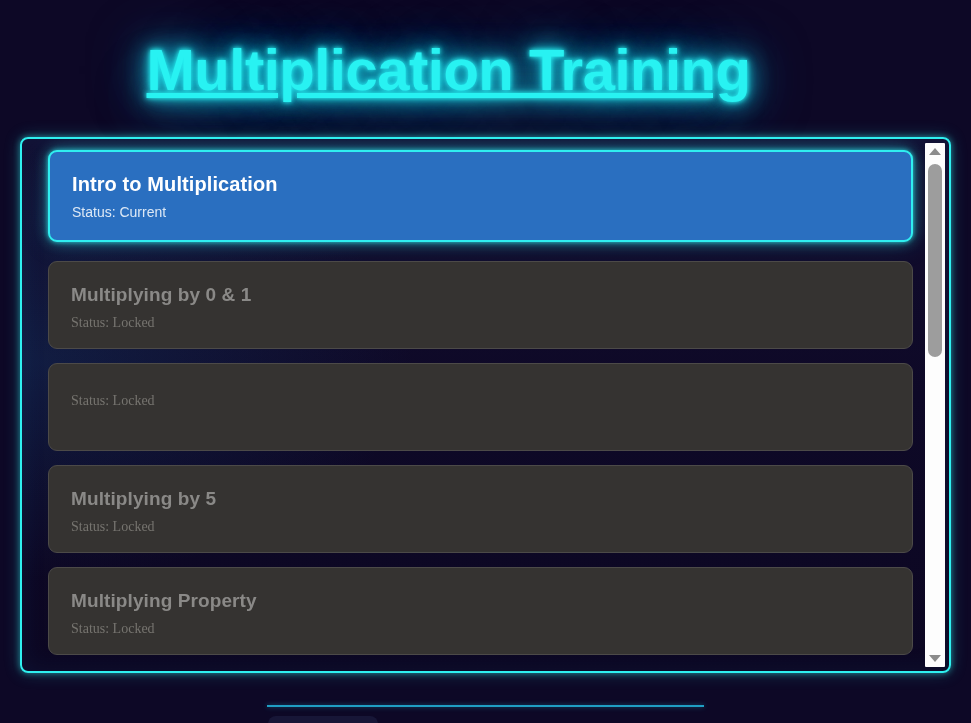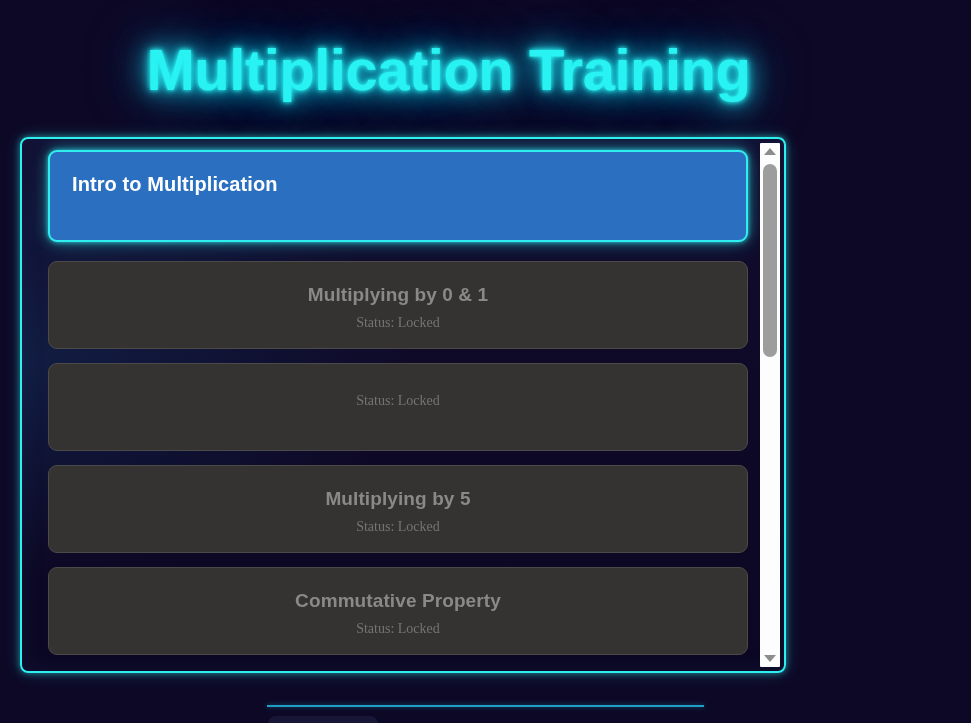--- a/index.html
+++ b/index.html
@@ -35,6 +35,7 @@
       0 0 38px #0fa6cc,
       0 0 60px rgba(20,160,210,0.55);
     white-space: nowrap;
+    text-decoration: underline;
   }
 
   

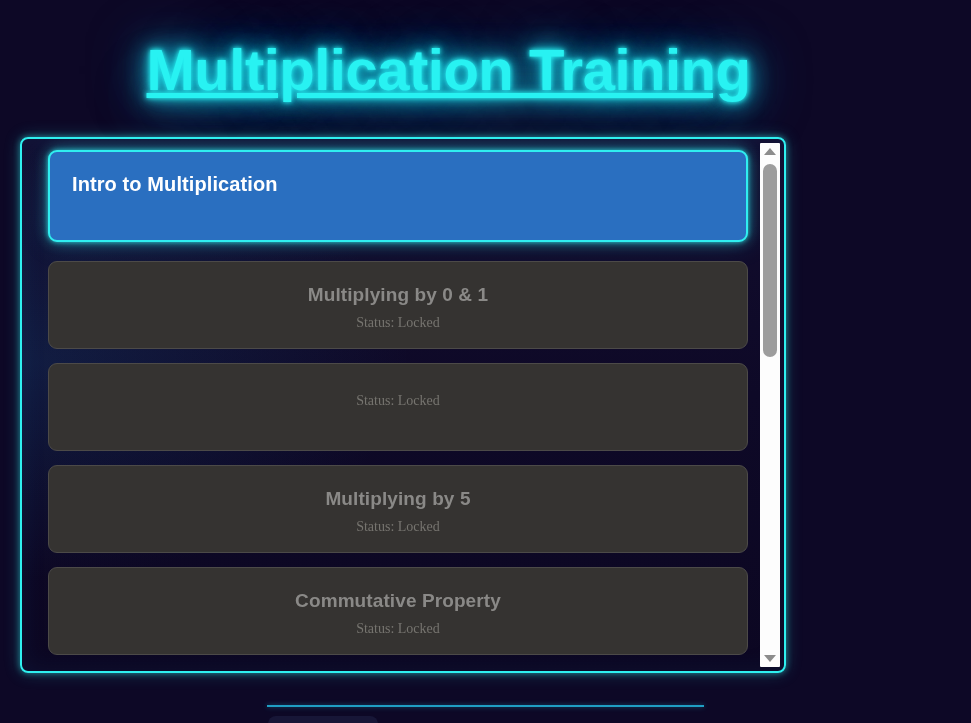--- a/index.html
+++ b/index.html
@@ -43,7 +43,7 @@
     position: absolute;
     left: 20px;
     top: 137px;
-    width: 766px;
+    width: 931px;
     height: 536px;
     border: 2px solid #2ff0f0;
     border-radius: 8px;

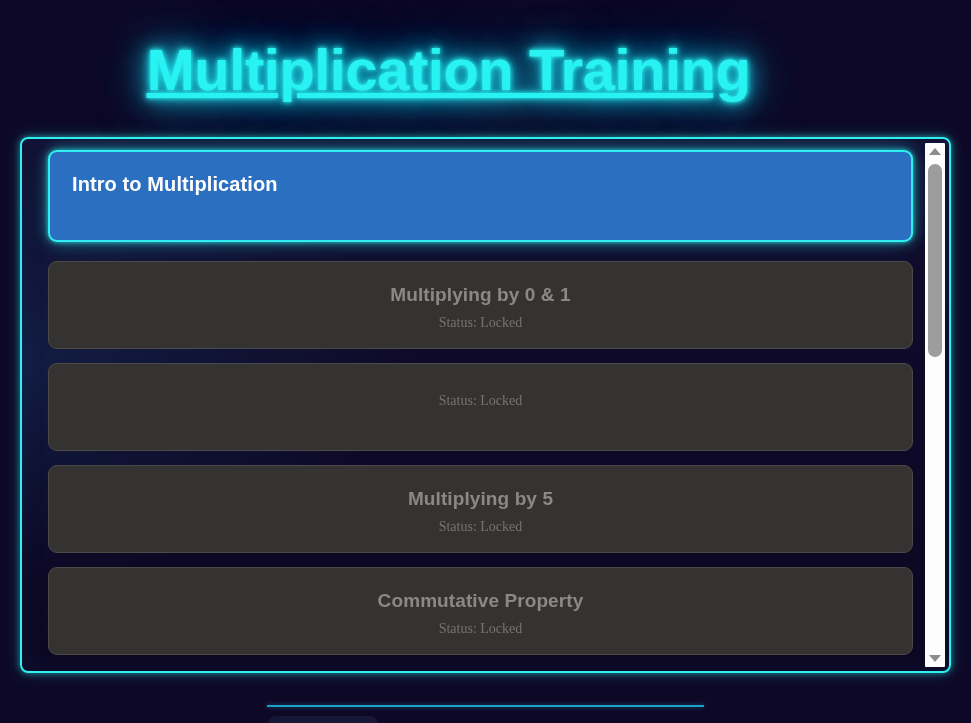--- a/index.html
+++ b/index.html
@@ -191,6 +191,7 @@
     <div class="lesson-list" id="lesson-list">
         <div class="lesson-card current">
           <div class="lesson-title">Intro to Multiplication</div>
+          <div class="lesson-status">Status: Current</div>
         </div>
         <div class="lesson-card locked">
           <div class="lesson-title">Multiplying by 0 &amp; 1</div>

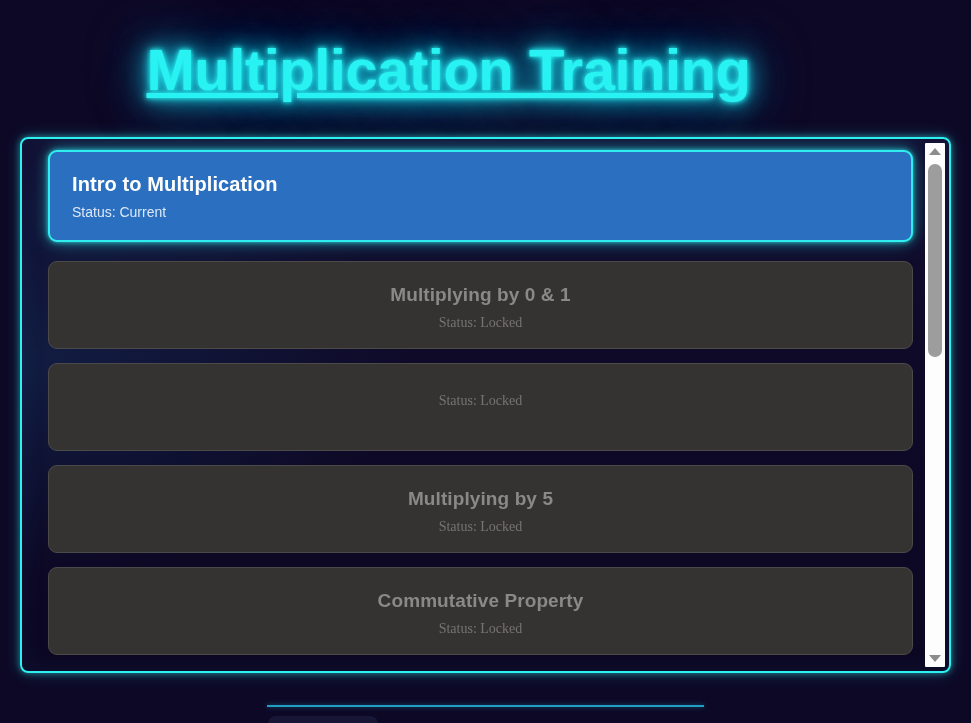--- a/index.html
+++ b/index.html
@@ -97,7 +97,6 @@
     height: 88px;
     padding-top: 21px;
     margin-bottom: 14px;
-    text-align: center;
   }
 
   .lesson-title {

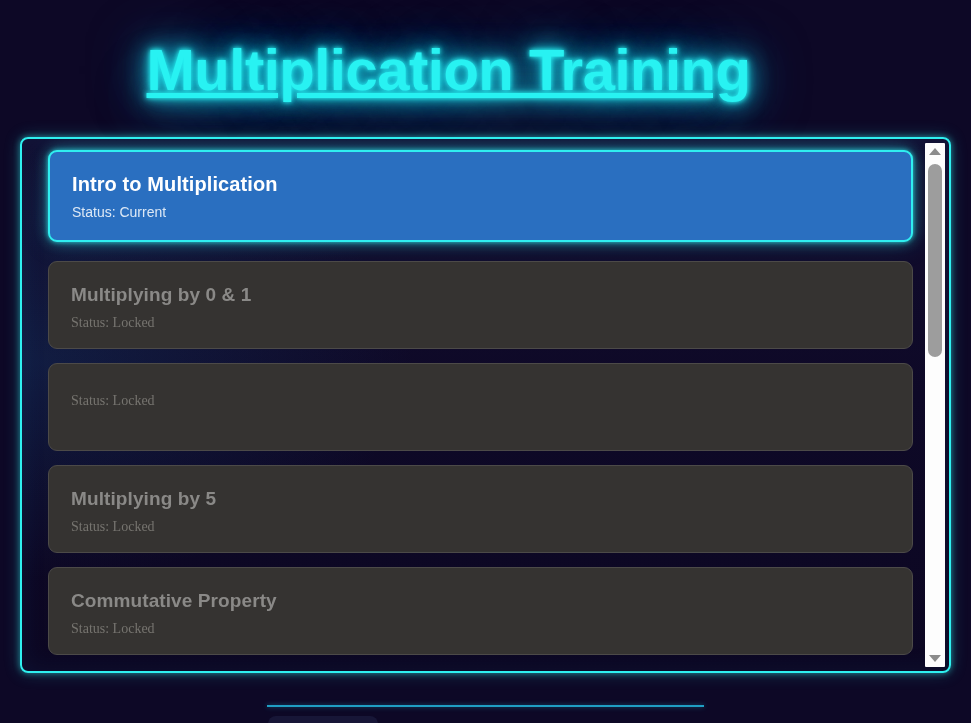--- a/index.html
+++ b/index.html
@@ -204,7 +204,7 @@
           <div class="lesson-status">Status: Locked</div>
         </div>
         <div class="lesson-card locked">
-          <div class="lesson-title">Commutative Property</div>
+          <div class="lesson-title">Multiplying Property</div>
           <div class="lesson-status">Status: Locked</div>
         </div>
       </div>

